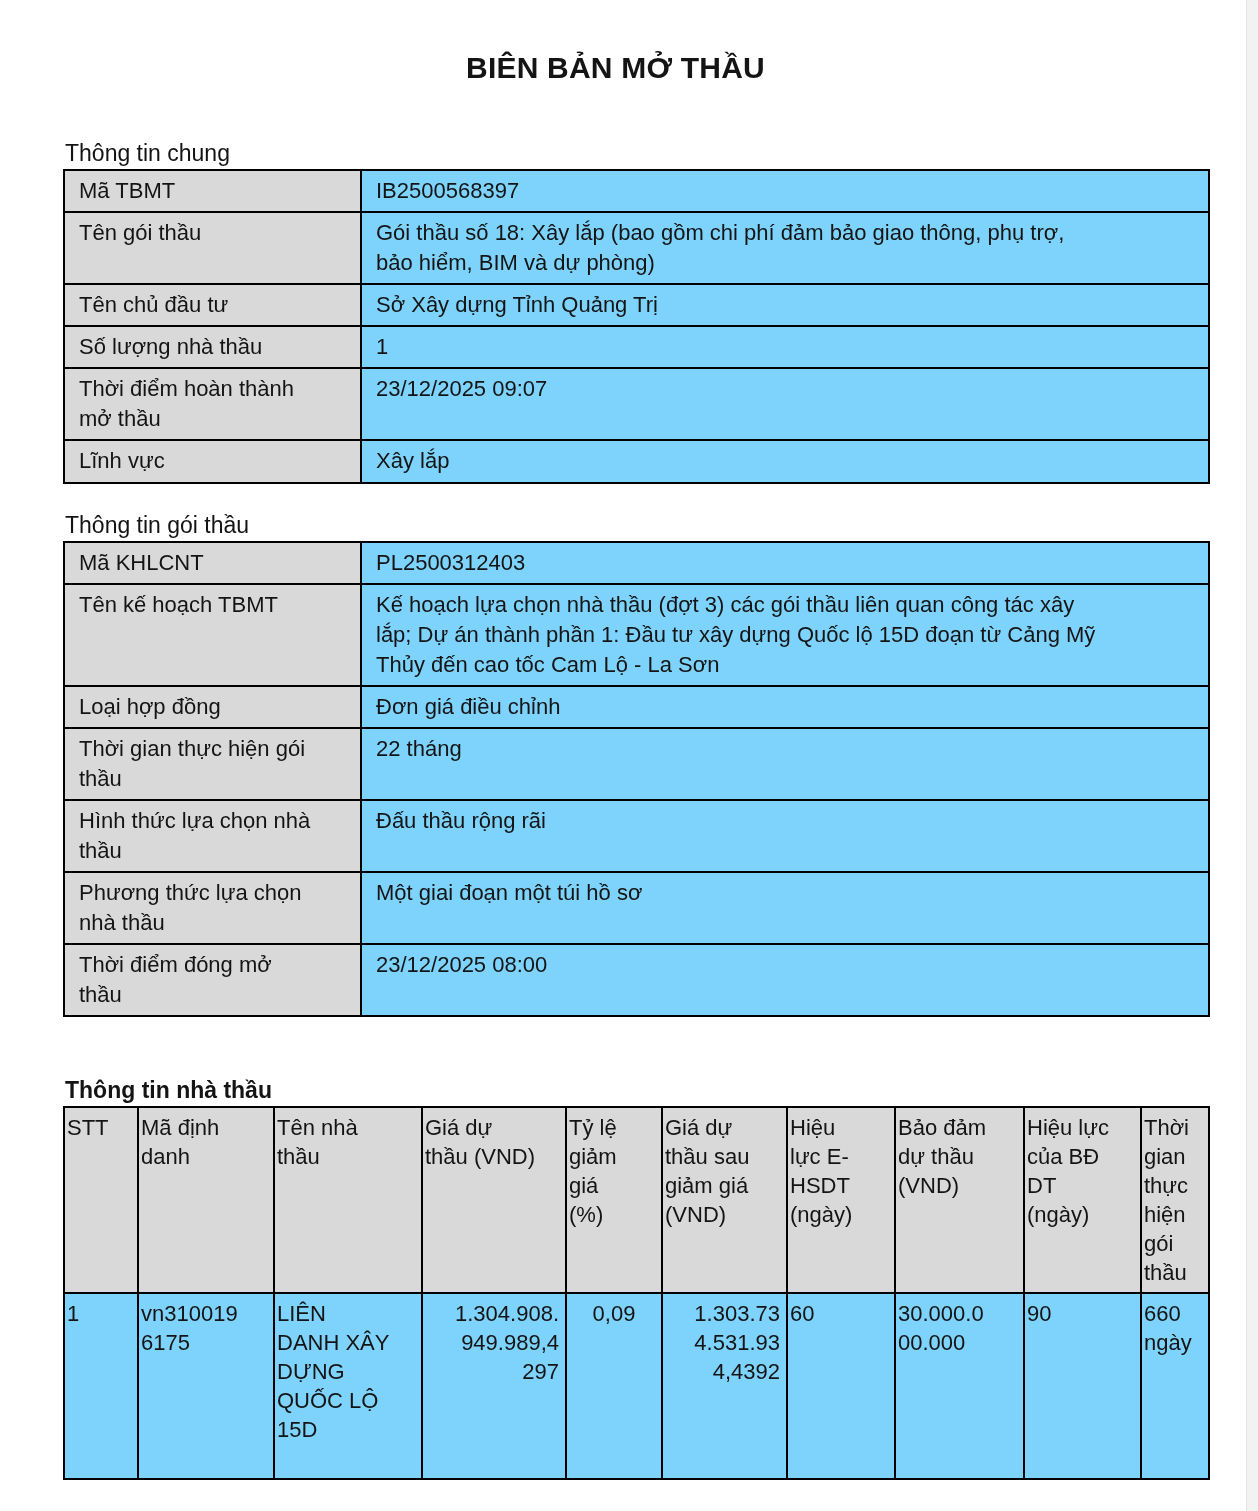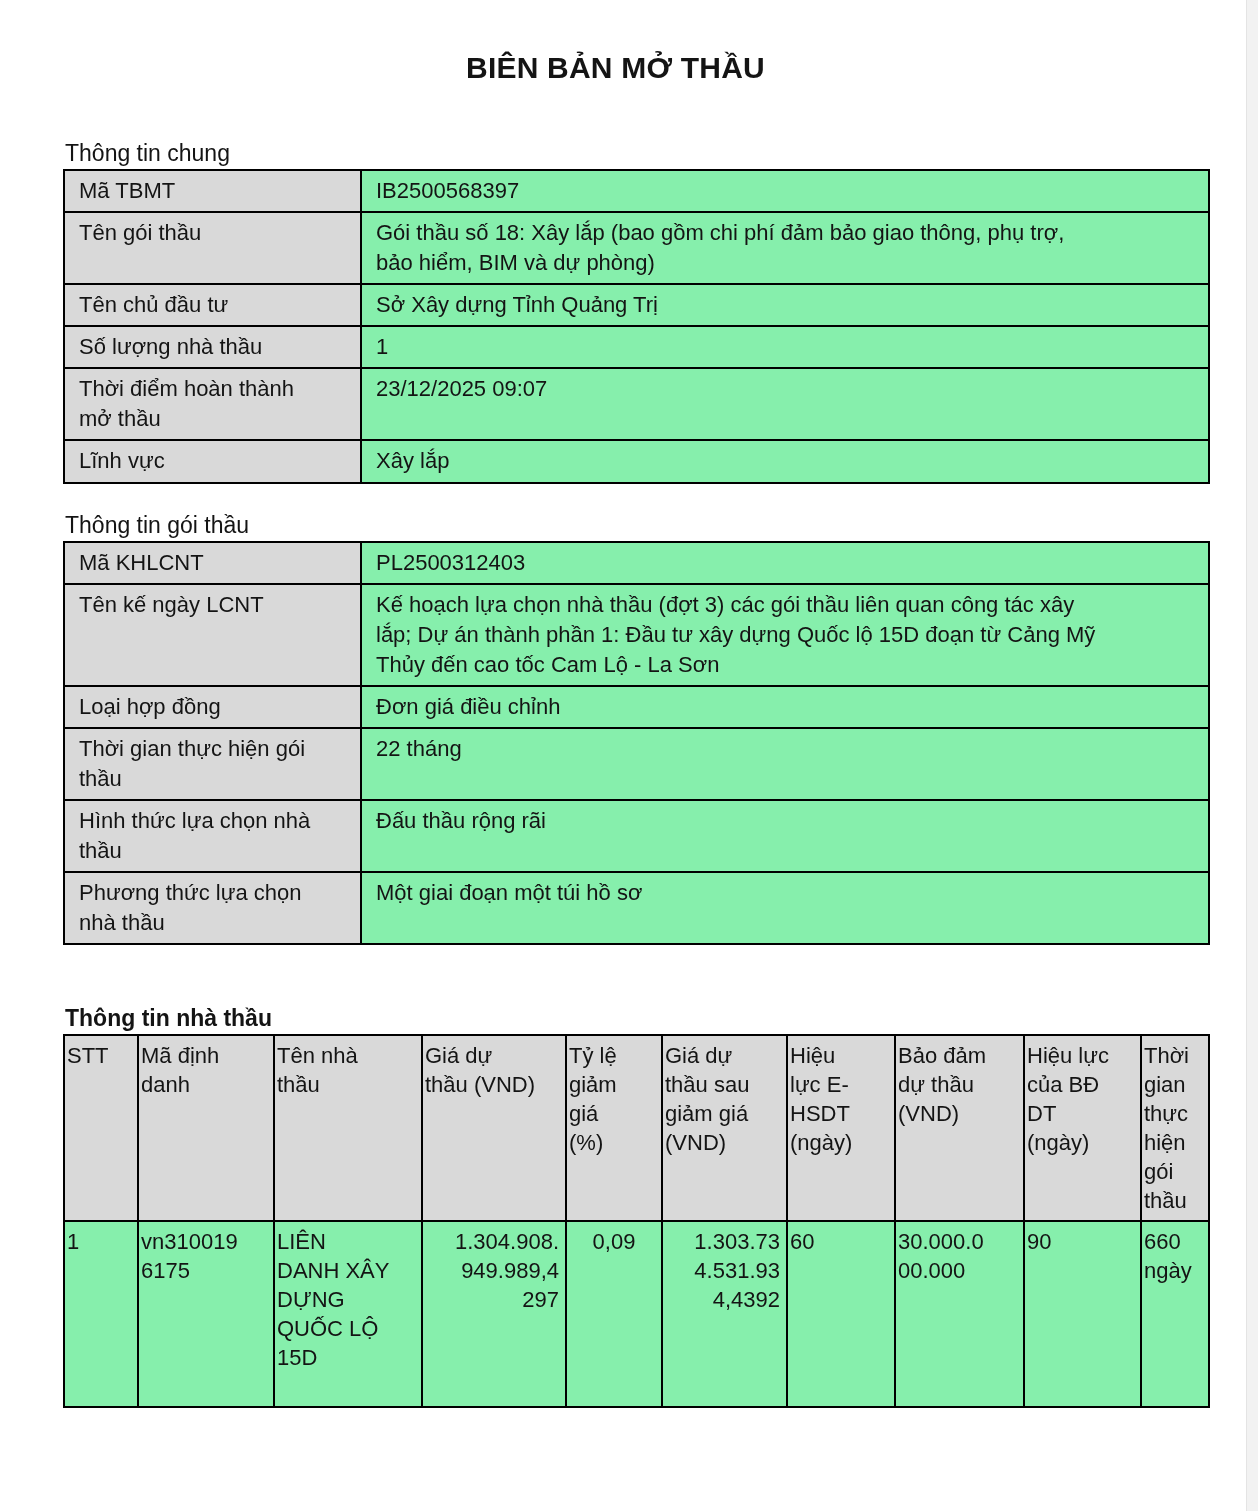--- a/index.html
+++ b/index.html
@@ -47,7 +47,7 @@
     overflow: hidden;
   }
   td.label { background: #d9d9d9; }
-  td.value { background: #86efac; margin-left: 29px; }
+  td.value { background: #7dd3fc; margin-left: 29px; }
 
   
   .kv col.c-label { width: 297px; }

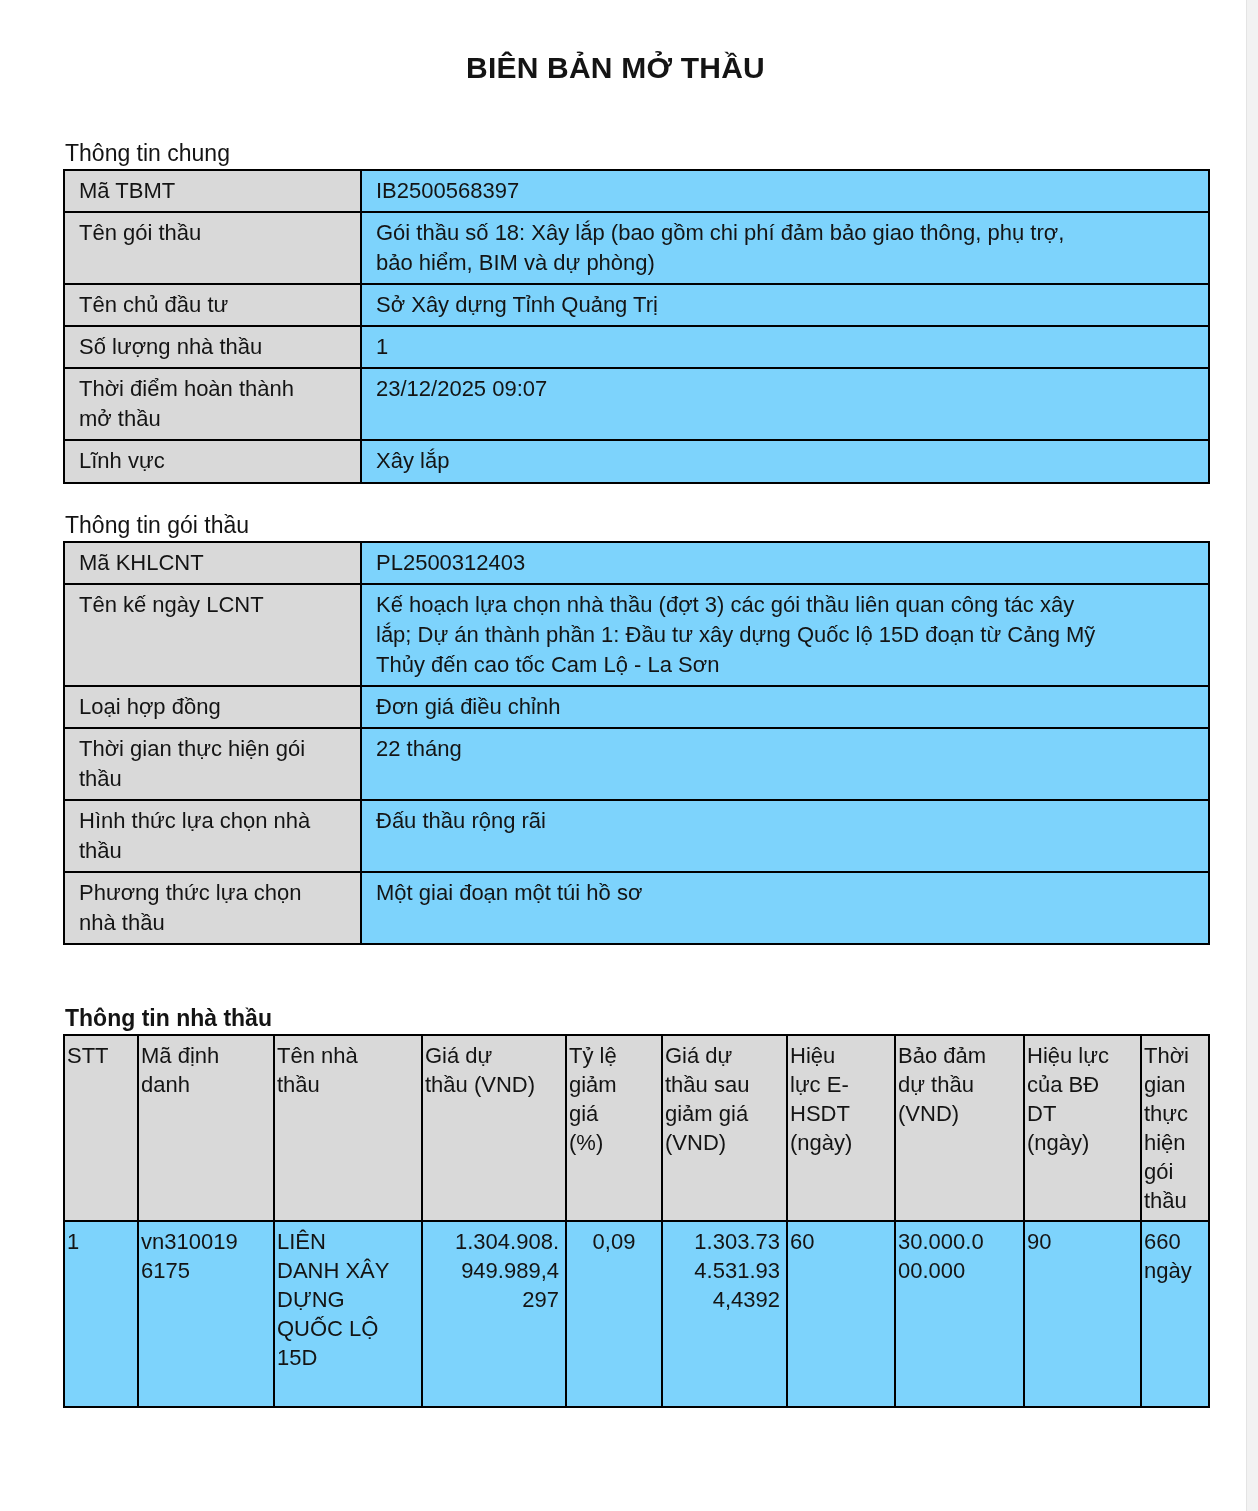--- a/index.html
+++ b/index.html
@@ -131,7 +131,7 @@
       <td class="value">PL2500312403</td>
     </tr>
     <tr class="h94">
-      <td class="label">Tên kế ngày LCNT</td>
+      <td class="label">Tên kế hoạch TBMT</td>
       <td class="value">Kế hoạch lựa chọn nhà thầu (đợt 3) các gói thầu liên quan công tác xây
 lắp; Dự án thành phần 1: Đầu tư xây dựng Quốc lộ 15D đoạn từ Cảng Mỹ
 Thủy đến cao tốc Cam Lộ - La Sơn</td>

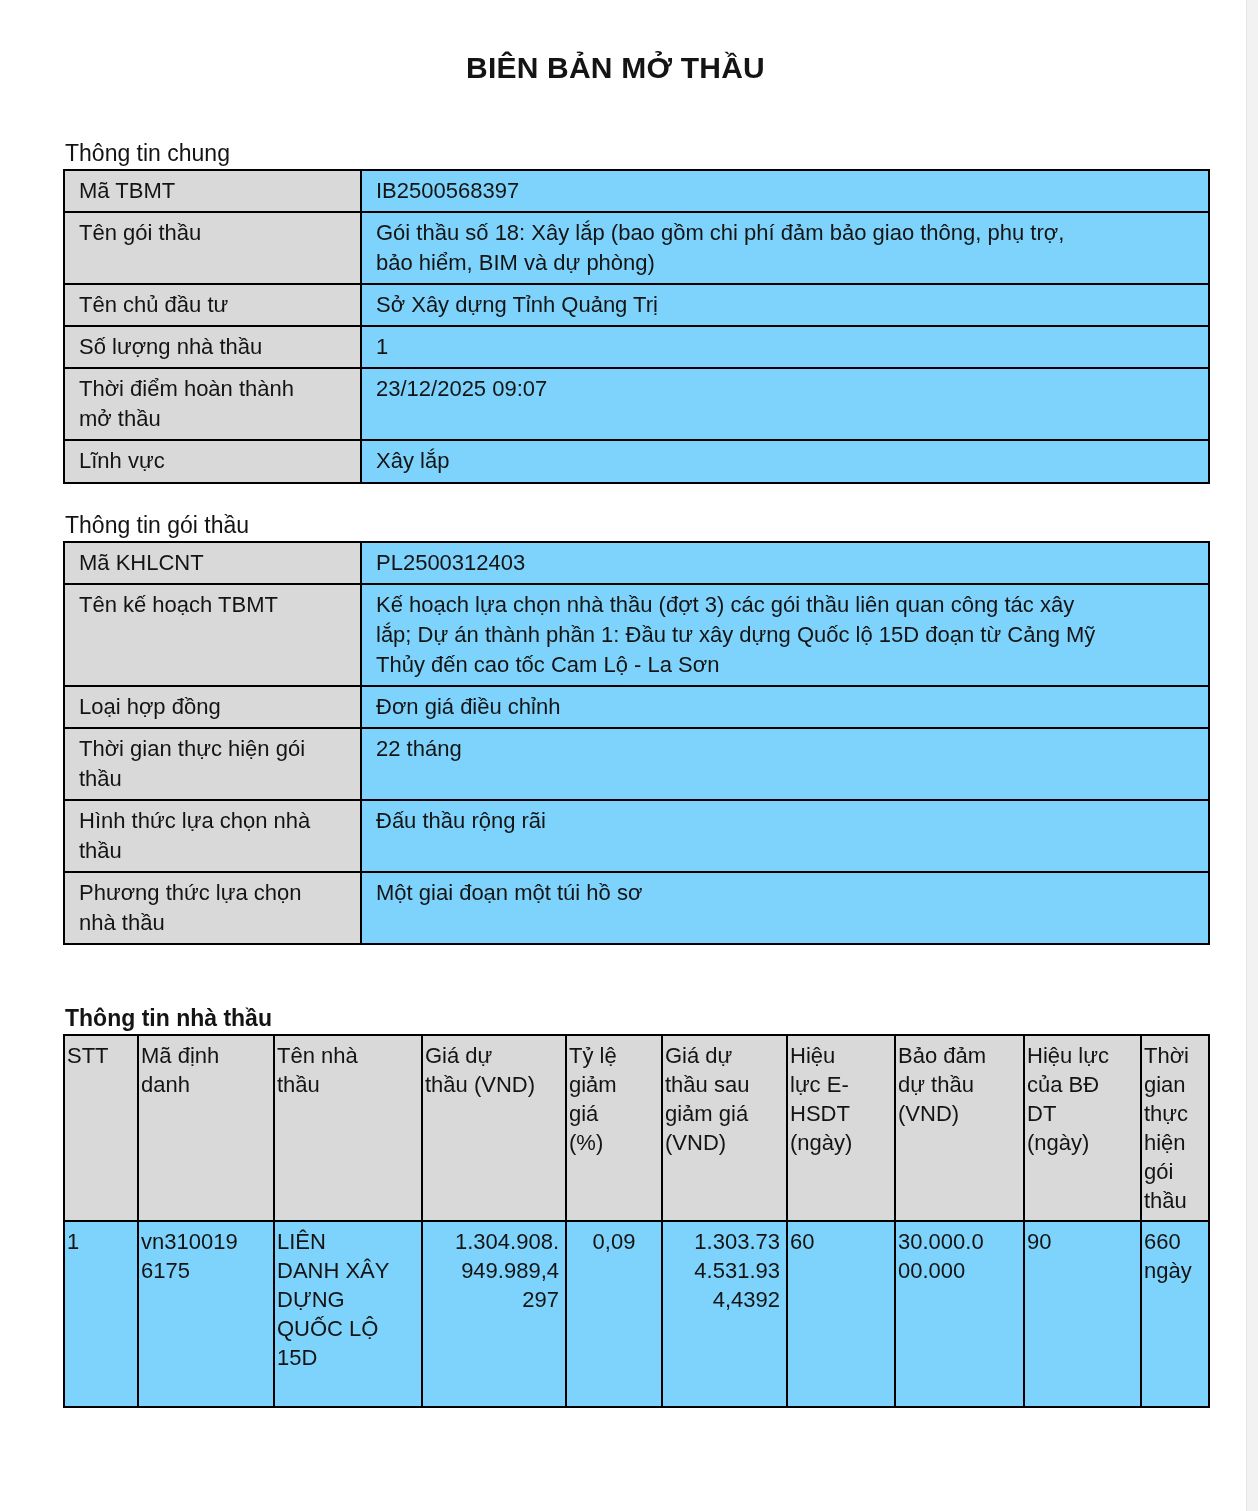--- a/index.html
+++ b/index.html
@@ -154,6 +154,11 @@
       <td class="label">Phương thức lựa chọn
 nhà thầu</td>
       <td class="value">Một giai đoạn một túi hồ sơ</td>
+    </tr>
+    <tr class="h72">
+      <td class="label">Thời điểm đóng mở
+thầu</td>
+      <td class="value">23/12/2025 08:00</td>
     </tr>
   </tbody>
     </table>

